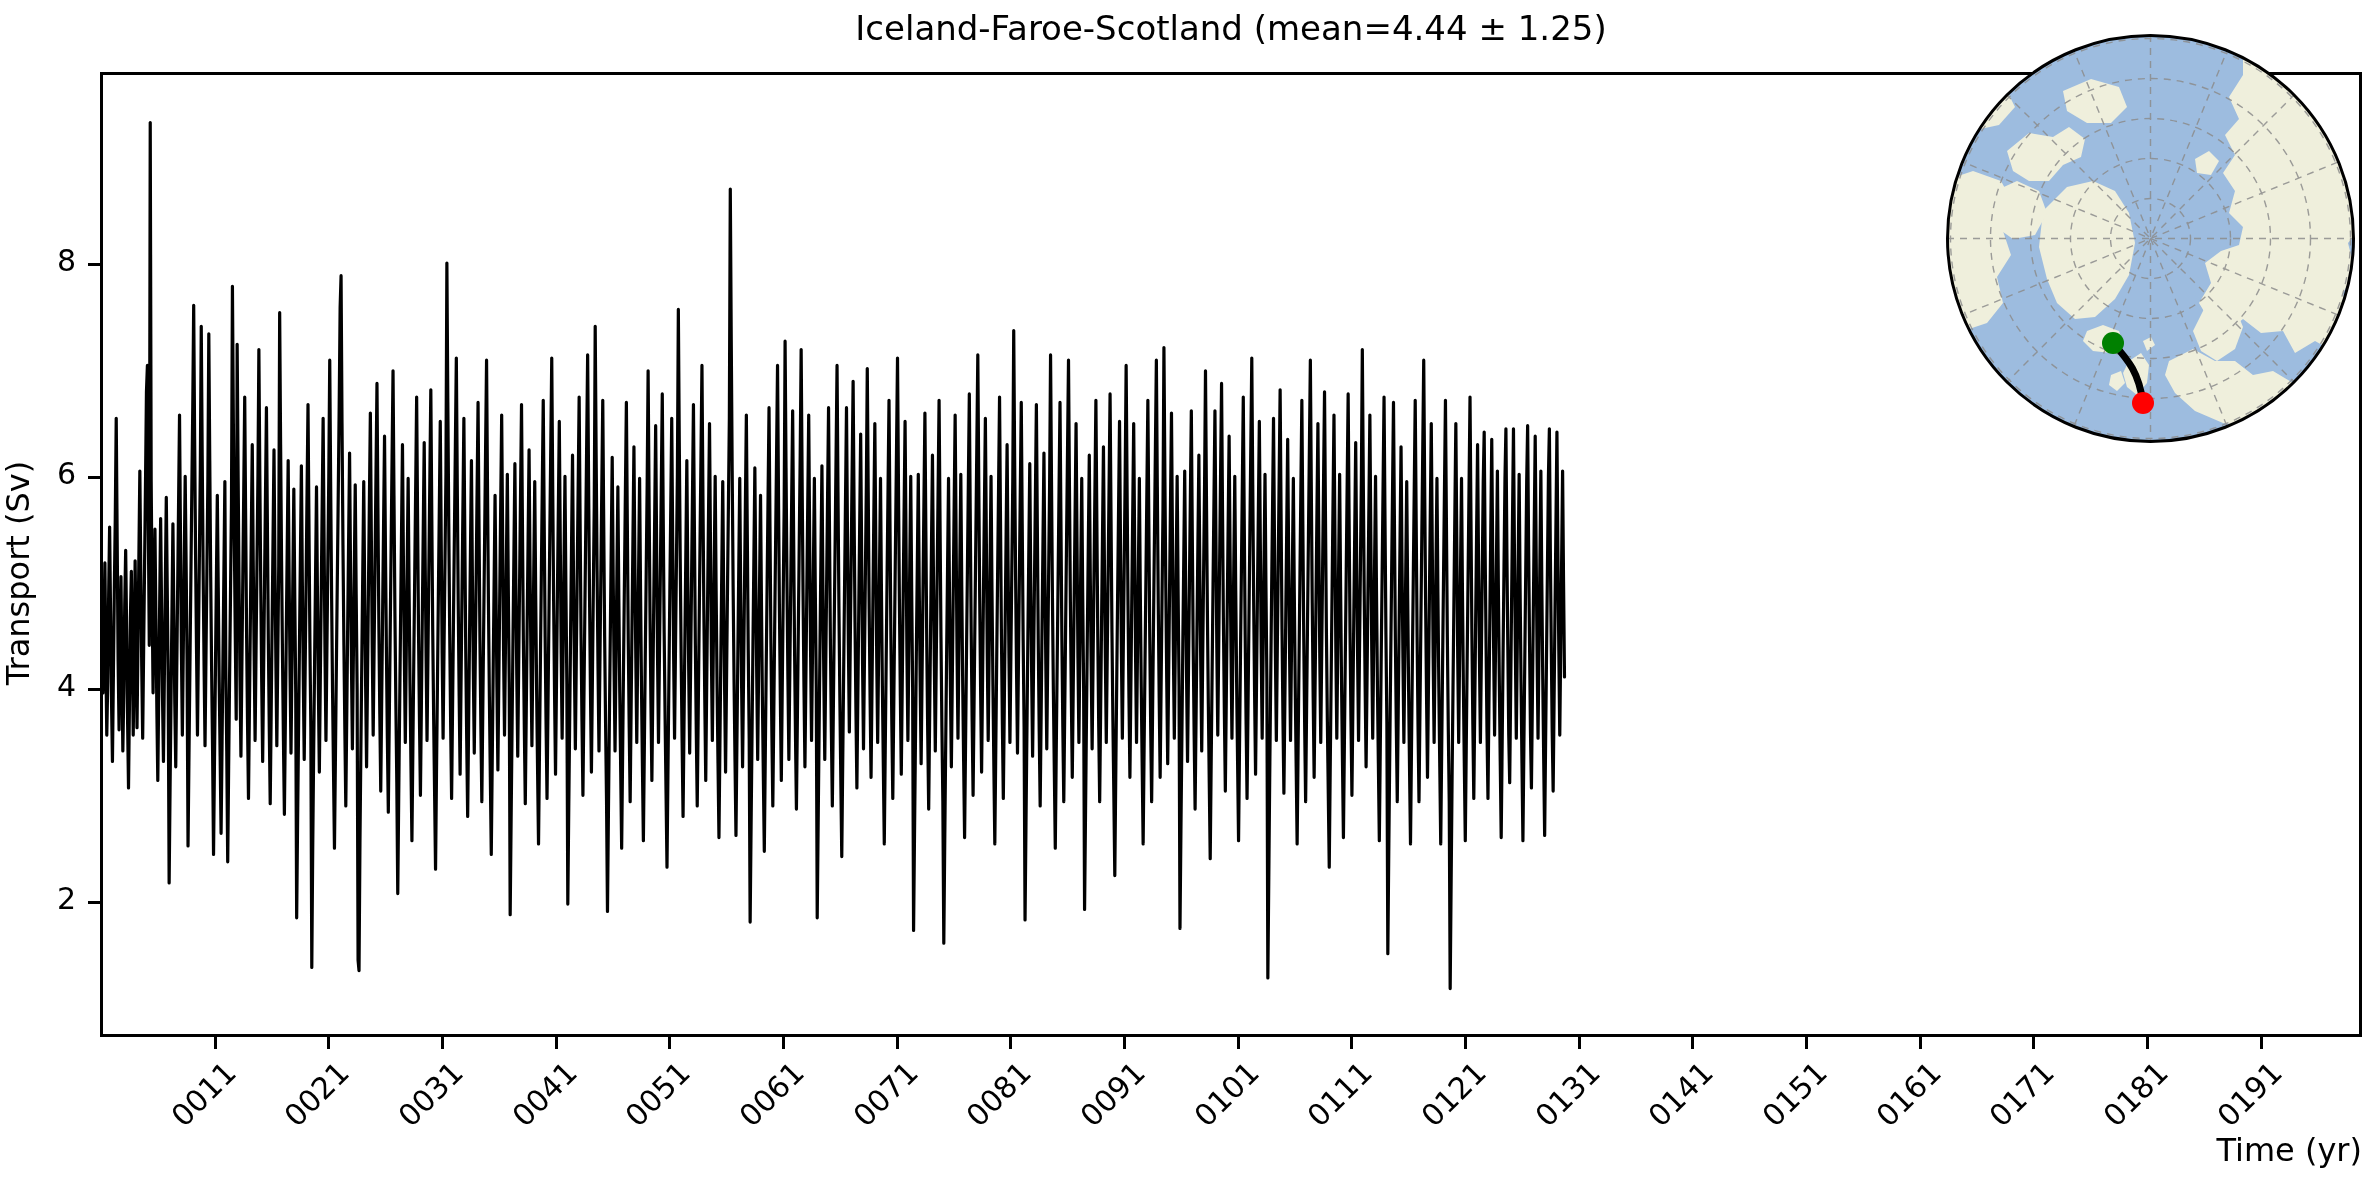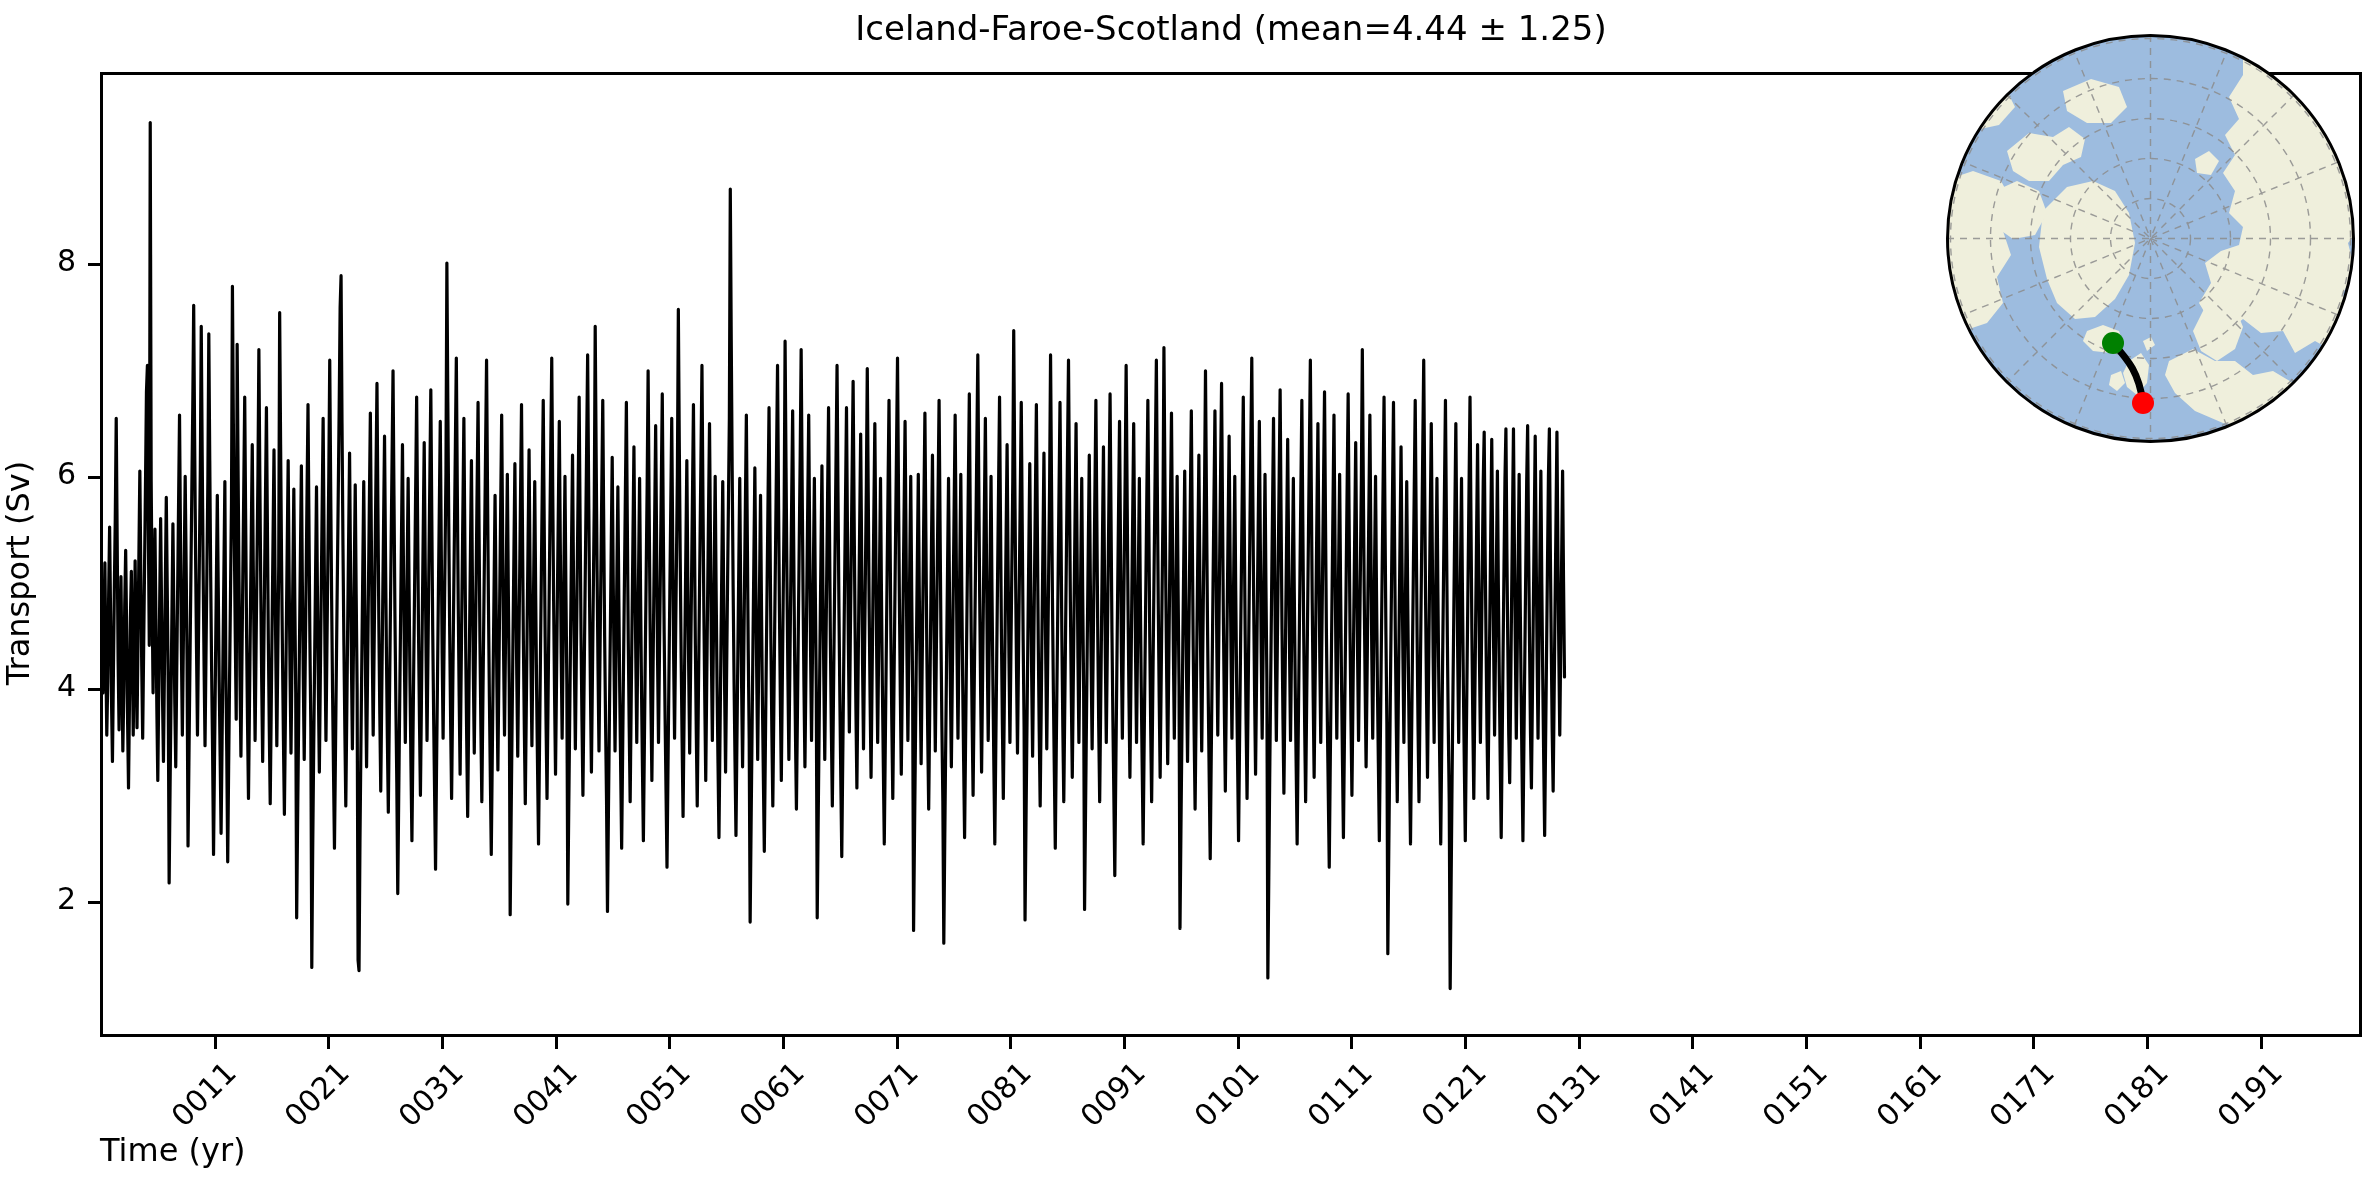--- a/index.html
+++ b/index.html
@@ -109,7 +109,7 @@
     left: 100px;
     top: 1131px;
     width: 2262px;
-    text-align: left;
+    text-align: right;
     font-size: 32px;
     color: #000000;
     white-space: nowrap;

